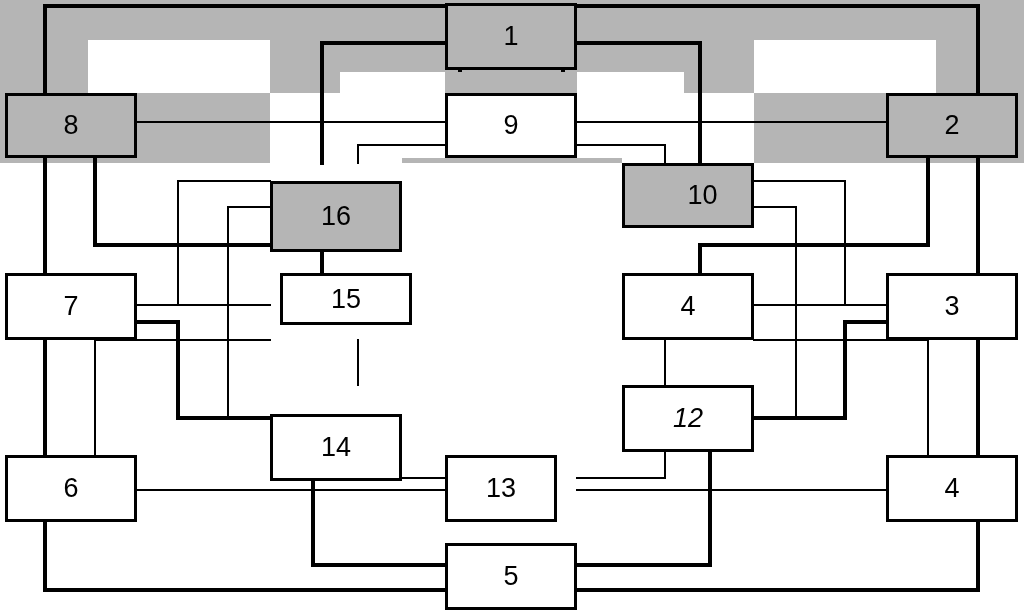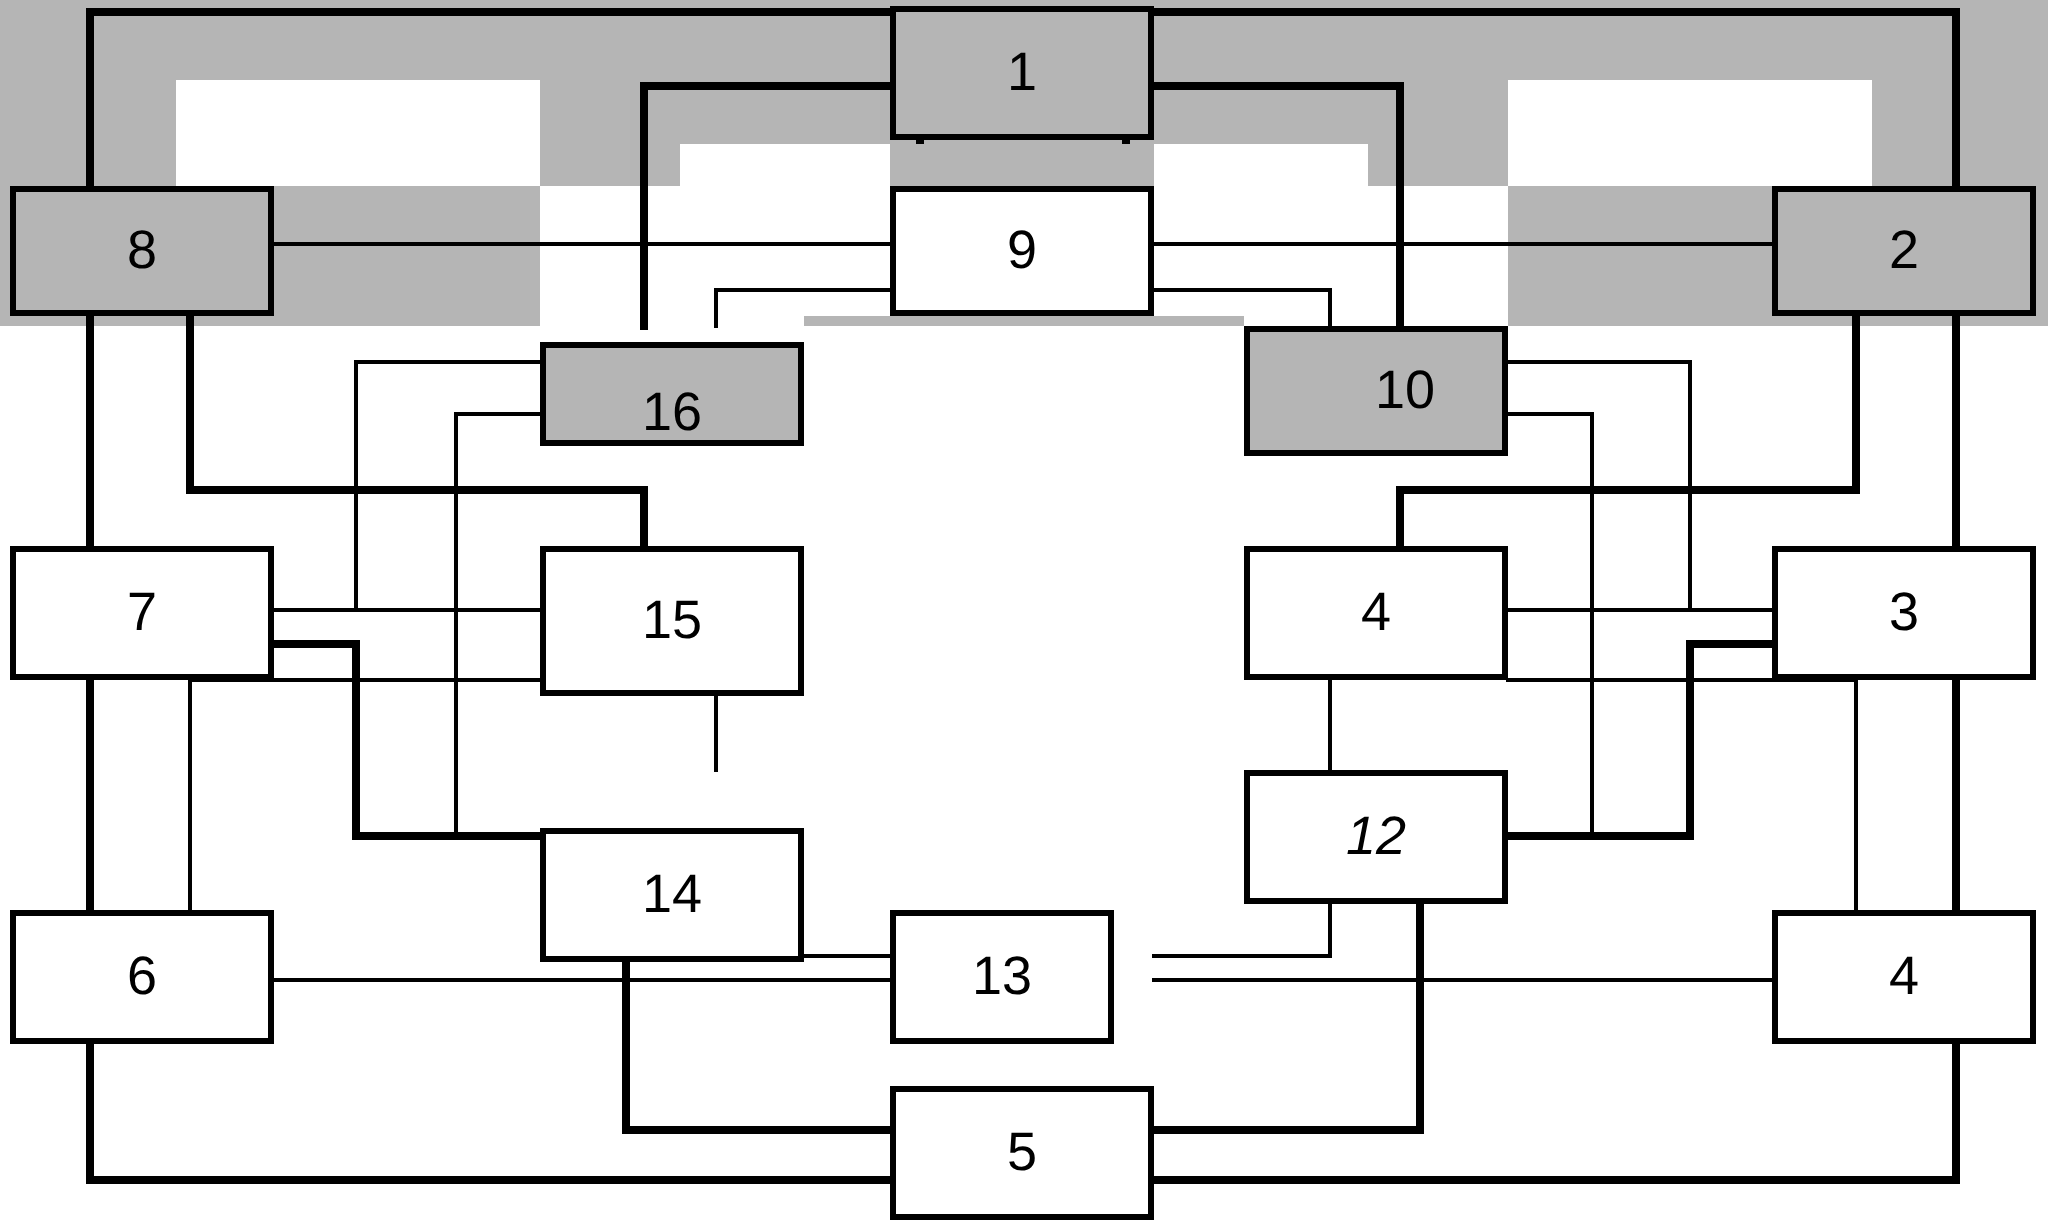--- a/index.html
+++ b/index.html
@@ -107,7 +107,7 @@
       <div class="node" style="left: 270px; top: 273px; width: 132px; height: 75px;">
         <span class="node-label">15</span>
       </div>
-      <div class="node gray" style="left: 270px; top: 171px; width: 132px; height: 52px; align-items: flex-end;">
+      <div class="node gray" style="left: 270px; top: 181px; width: 132px; height: 71px;">
         <span class="node-label">16</span>
       </div>
     </div>

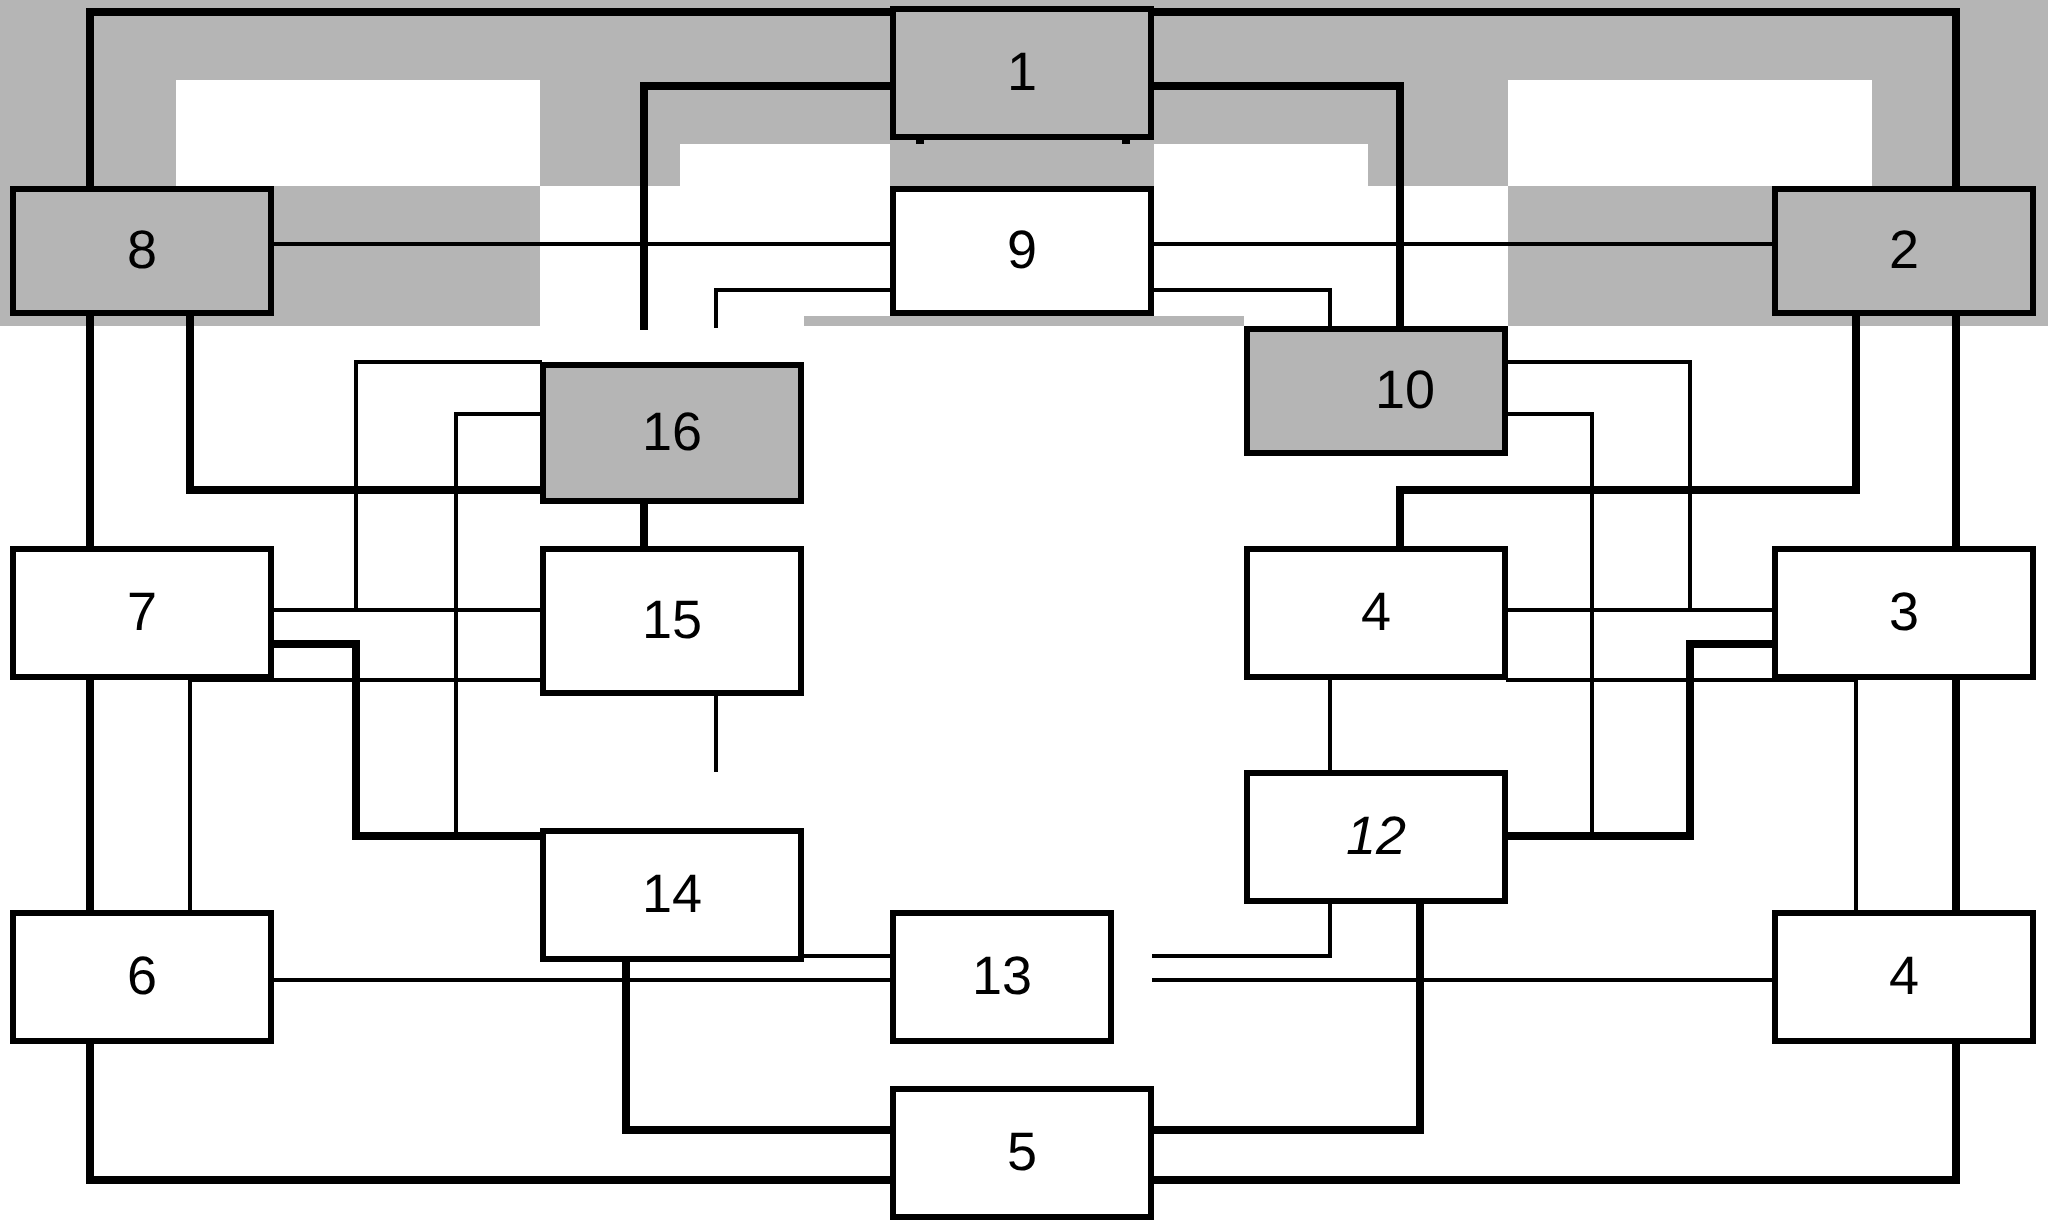--- a/index.html
+++ b/index.html
@@ -104,7 +104,7 @@
       <div class="node" style="left: 270px; top: 385px; width: 132px; height: 67px; margin-top: 29px;">
         <span class="node-label">14</span>
       </div>
-      <div class="node" style="left: 270px; top: 273px; width: 132px; height: 75px;">
+      <div class="node" style="left: 280px; top: 273px; width: 132px; height: 52px;">
         <span class="node-label">15</span>
       </div>
       <div class="node gray" style="left: 270px; top: 181px; width: 132px; height: 71px;">

